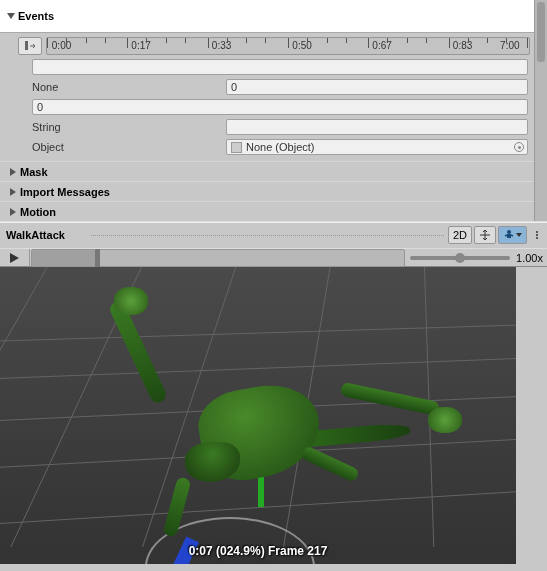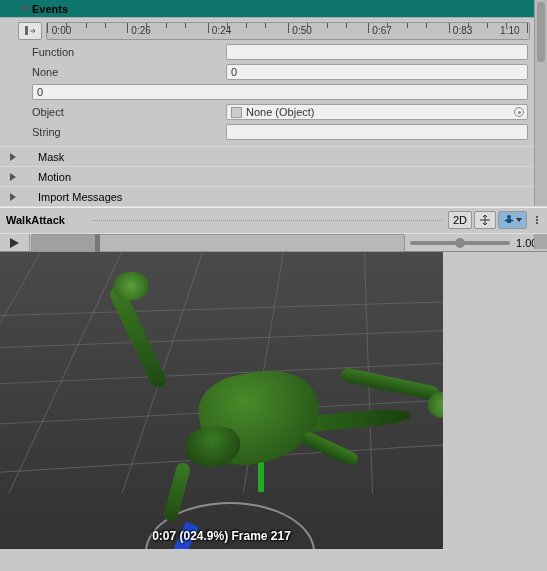--- a/index.html
+++ b/index.html
@@ -6,8 +6,8 @@
 body { width: 547px; height: 571px; background: #c8c8c8; color: #000; overflow: hidden; }
 
 .section-header {
-  display: flex; align-items: center; height: 18px; padding-left: 20px;
-  background: #0f766e; border-bottom: 1px solid #aaa;
+  display: flex; align-items: center; height: 33px; padding-left: 6px;
+  background: #ffffff; border-bottom: 1px solid #aaa;
 }
 .foldout { width: 10px; height: 10px; display: inline-flex; align-items: center; justify-content: center; }
 .foldout svg { display: block; }

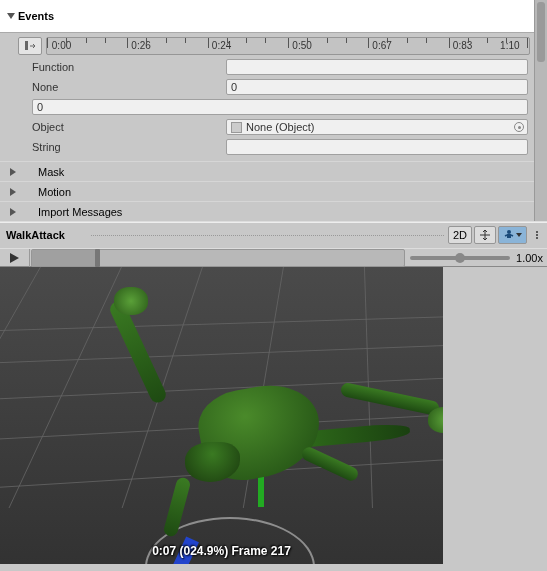--- a/index.html
+++ b/index.html
@@ -182,7 +182,7 @@
           <span class="ruler-tick minor" style="left:8%"></span>
           <span class="ruler-tick minor" style="left:12%"></span>
         <span class="ruler-tick major" style="left:16.6%"></span>
-          <span class="ruler-label" style="left:17.5%">0:26</span>
+          <span class="ruler-label" style="left:17.5%">0:17</span>
         <span class="ruler-tick minor" style="left:20.6%"></span>
           <span class="ruler-tick minor" style="left:24.6%"></span>
           <span class="ruler-tick minor" style="left:28.6%"></span>

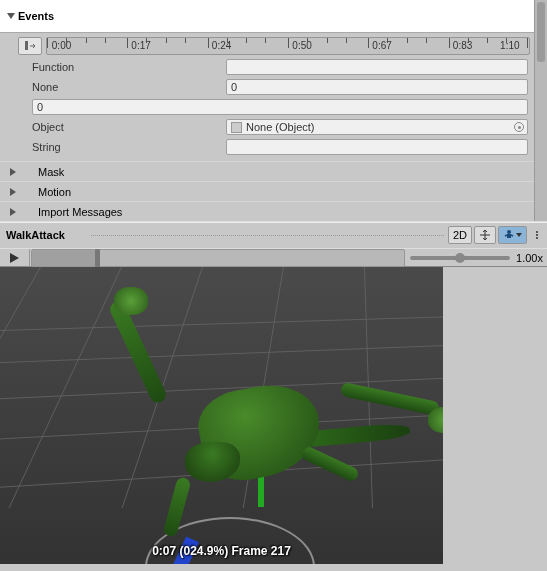--- a/index.html
+++ b/index.html
@@ -187,7 +187,7 @@
           <span class="ruler-tick minor" style="left:24.6%"></span>
           <span class="ruler-tick minor" style="left:28.6%"></span>
         <span class="ruler-tick major" style="left:33.3%"></span>
-          <span class="ruler-label" style="left:34.2%">0:24</span>
+          <span class="ruler-label" style="left:34.2%">0:33</span>
         <span class="ruler-tick minor" style="left:37.3%"></span>
           <span class="ruler-tick minor" style="left:41.3%"></span>
           <span class="ruler-tick minor" style="left:45.3%"></span>

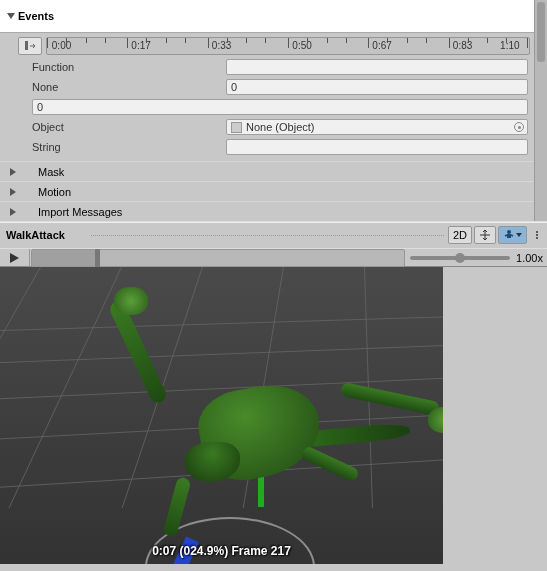--- a/index.html
+++ b/index.html
@@ -207,7 +207,7 @@
           <span class="ruler-tick minor" style="left:91.3%"></span>
           <span class="ruler-tick minor" style="left:95.3%"></span>
         <span class="ruler-tick major" style="left:99.5%"></span>
-          <span class="ruler-label" style="left:94%">1:10</span>
+          <span class="ruler-label" style="left:94%">7:00</span>
       </div>
     </div>
 

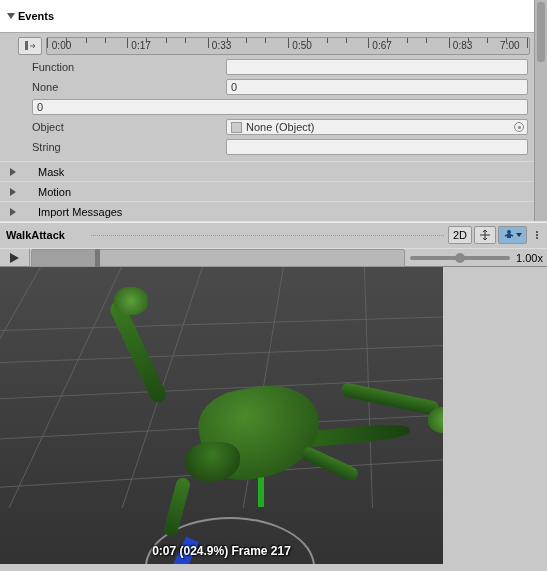--- a/index.html
+++ b/index.html
@@ -212,7 +212,6 @@
     </div>
 
     <div class="prop-row">
-      <span class="prop-label">Function</span>
       <div class="prop-field">
           <span></span>
         </div>

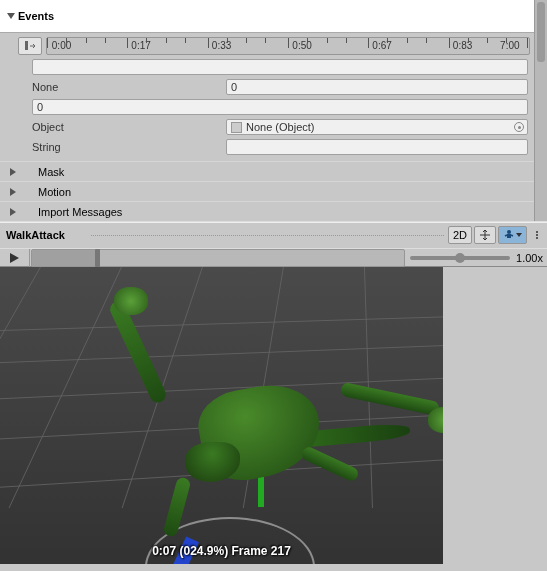--- a/index.html
+++ b/index.html
@@ -228,18 +228,18 @@
         </div>
     </div>
     <div class="prop-row">
+      <span class="prop-label">String</span>
+      <div class="prop-field">
+          <span></span>
+        </div>
+    </div>
+    <div class="prop-row">
       <span class="prop-label">Object</span>
       <div class="prop-field object-field">
         <span class="object-thumb"></span>
         <span>None (Object)</span>
         <span class="object-picker"></span>
       </div>
-    </div>
-    <div class="prop-row">
-      <span class="prop-label">String</span>
-      <div class="prop-field">
-          <span></span>
-        </div>
     </div>
   </div>
 

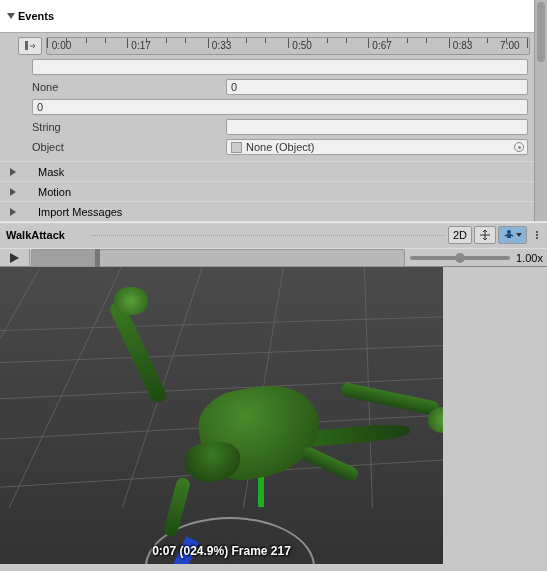--- a/index.html
+++ b/index.html
@@ -48,7 +48,7 @@
   display: flex; align-items: center; height: 20px; padding-left: 8px;
   background: #c8c8c8; border-top: 1px solid #d6d6d6;
 }
-.collapsed-section .label { margin-left: 20px; }
+.collapsed-section .label { margin-left: 2px; font-weight: bold; }
 
 .preview-header {
   display: flex; align-items: center; height: 28px; padding: 0 6px;

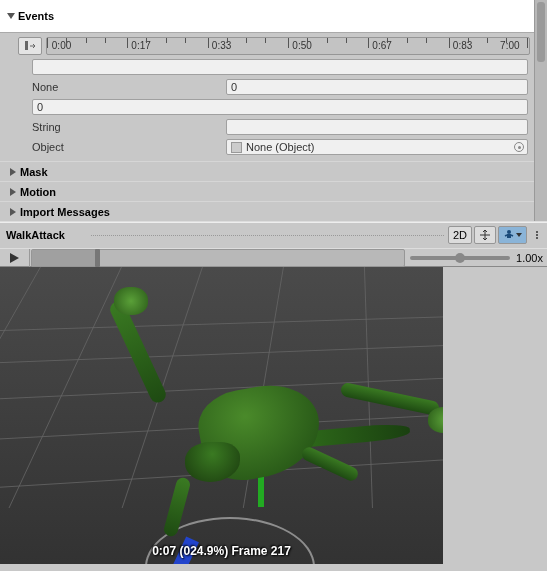--- a/index.html
+++ b/index.html
@@ -257,7 +257,7 @@
           <polygon points="1,0 7,4 1,8" fill="#555"></polygon>
         </svg>
       </span>
-    <span class="label">Motion</span>
+    <span class="label">Import Messages</span>
   </div>
   <div class="collapsed-section">
     <span class="foldout">
@@ -265,7 +265,7 @@
           <polygon points="1,0 7,4 1,8" fill="#555"></polygon>
         </svg>
       </span>
-    <span class="label">Import Messages</span>
+    <span class="label">Motion</span>
   </div>
 </div>
 

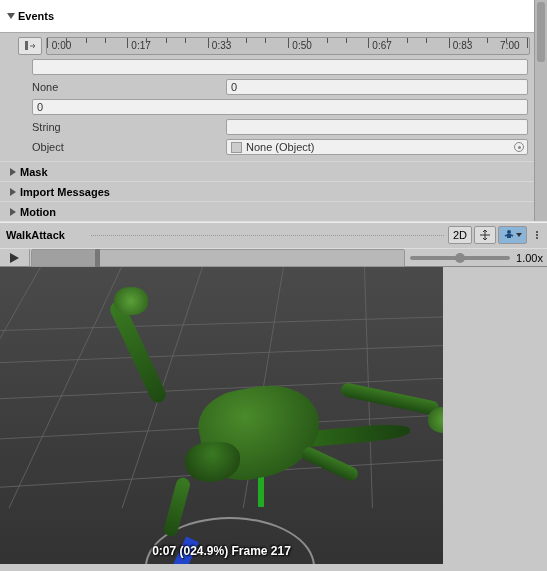--- a/index.html
+++ b/index.html
@@ -90,7 +90,7 @@
 .speed-label { margin-left: 4px; color: #000; font-size: 11px; }
 
 .viewport {
-  width: 443px; height: 297px; background: #383838; position: relative; overflow: hidden;
+  width: 516px; height: 297px; background: #383838; position: relative; overflow: hidden;
 }
 .floor {
   position: absolute; left: 0; right: 0; top: 0; bottom: 0;

